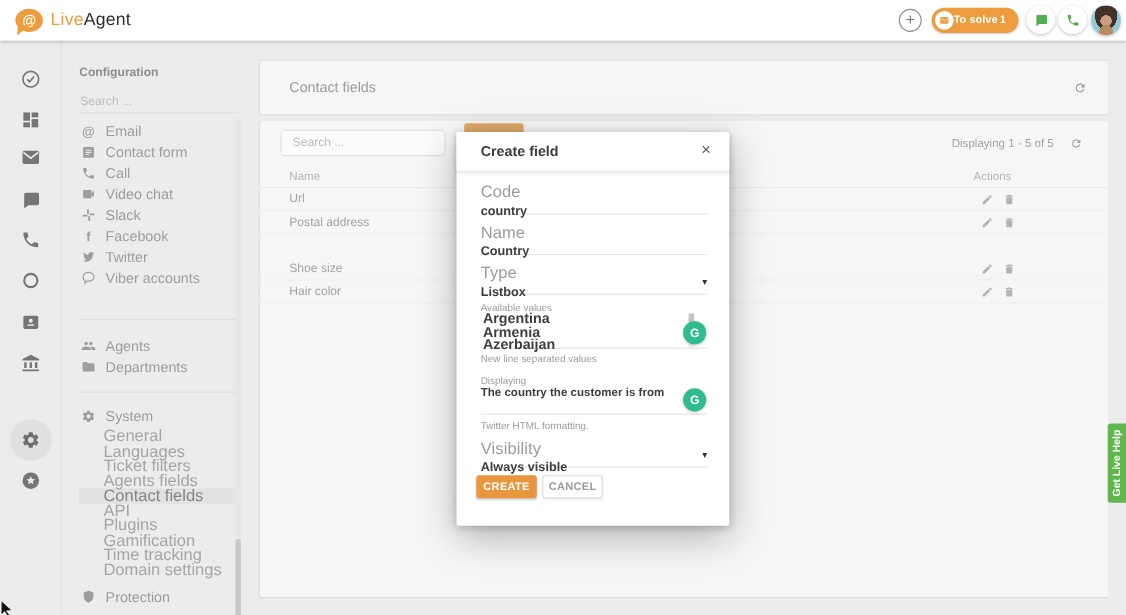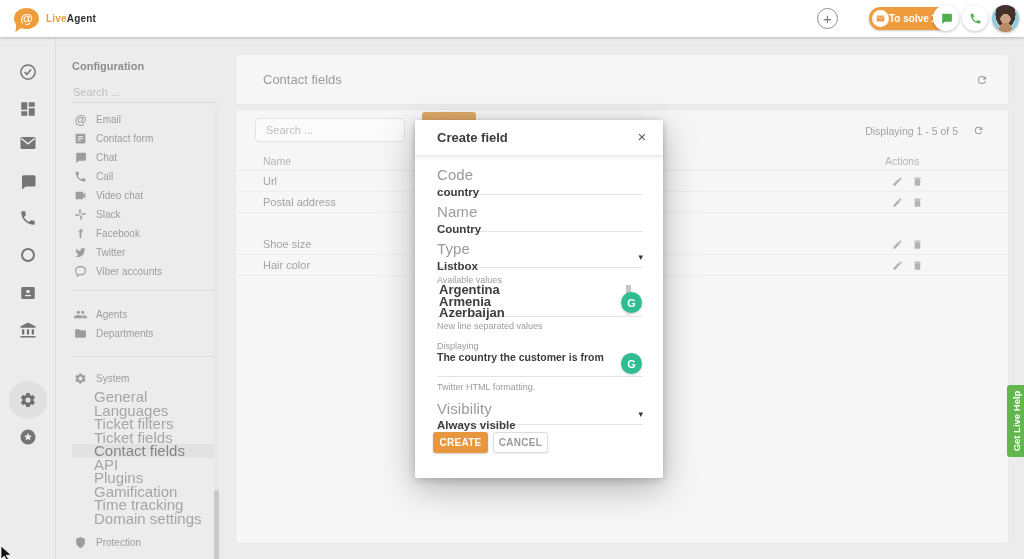--- a/index.html
+++ b/index.html
@@ -20,7 +20,7 @@
   display:flex;align-items:center;justify-content:center}
 .logo-bubble::after{content:"";position:absolute;left:2px;bottom:-4px;border:5px solid transparent;
   border-top-color:var(--brand-orange);border-left-color:var(--brand-orange);transform:rotate(8deg)}
-.logo-text{font-size:10px;font-weight:bold;letter-spacing:.2px}
+.logo-text{font-size:16px;font-weight:normal;letter-spacing:.2px}
 .logo-text .live{color:var(--brand-orange)}.logo-text .agent{color:#2e2e2e}
 .hplus{position:absolute;left:817px;top:8px;width:21px;height:21px;border:1px solid #909090;
   border-radius:50%;color:#767676;font-size:15px;line-height:19px;text-align:center;background:#fff}

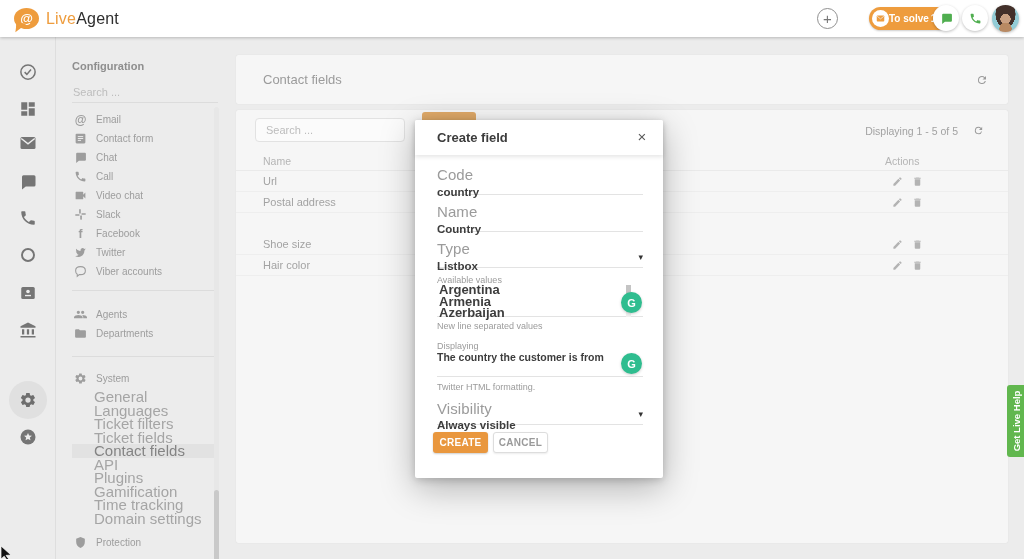--- a/index.html
+++ b/index.html
@@ -24,7 +24,7 @@
 .logo-text .live{color:var(--brand-orange)}.logo-text .agent{color:#2e2e2e}
 .hplus{position:absolute;left:817px;top:8px;width:21px;height:21px;border:1px solid #909090;
   border-radius:50%;color:#767676;font-size:15px;line-height:19px;text-align:center;background:#fff}
-.tosolve{position:absolute;left:869px;top:7px;height:23px;min-width:79px;background:var(--brand-orange);
+.tosolve{position:absolute;left:847px;top:7px;height:23px;min-width:79px;background:var(--brand-orange);
   border-radius:12px;display:flex;align-items:center;padding:0 10px 0 3px;gap:0;
   box-shadow:0 1px 2px rgba(0,0,0,.2)}
 .tosolve .env{width:17px;height:17px;background:#fff;border-radius:50%;display:flex;

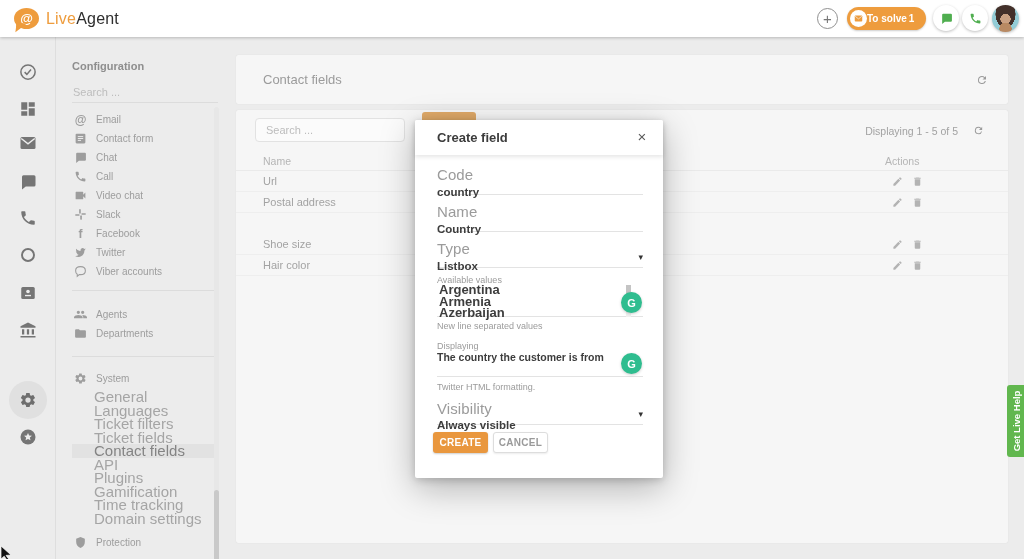--- a/index.html
+++ b/index.html
@@ -57,7 +57,7 @@
 .nitem{height:19px;display:flex;align-items:center;gap:9px;cursor:pointer}
 .nitem .icon{width:13px;height:13px;color:#9d9d9d;margin-left:2px;flex:none;
   display:flex;align-items:center;justify-content:center;font-size:12px;font-weight:bold}
-.nitem .nlabel{font-size:10px;color:#9d9d9d;white-space:nowrap}
+.nitem .nlabel{font-size:13px;color:#9d9d9d;white-space:nowrap}
 .ndivider{position:absolute;left:16px;right:8px;border-top:1px solid #dcdcdc}
 .nsub{height:13.5px;display:flex;align-items:center;padding-left:22px;cursor:pointer}
 .nsub span{font-size:15px;color:#a5a5a5;white-space:nowrap}

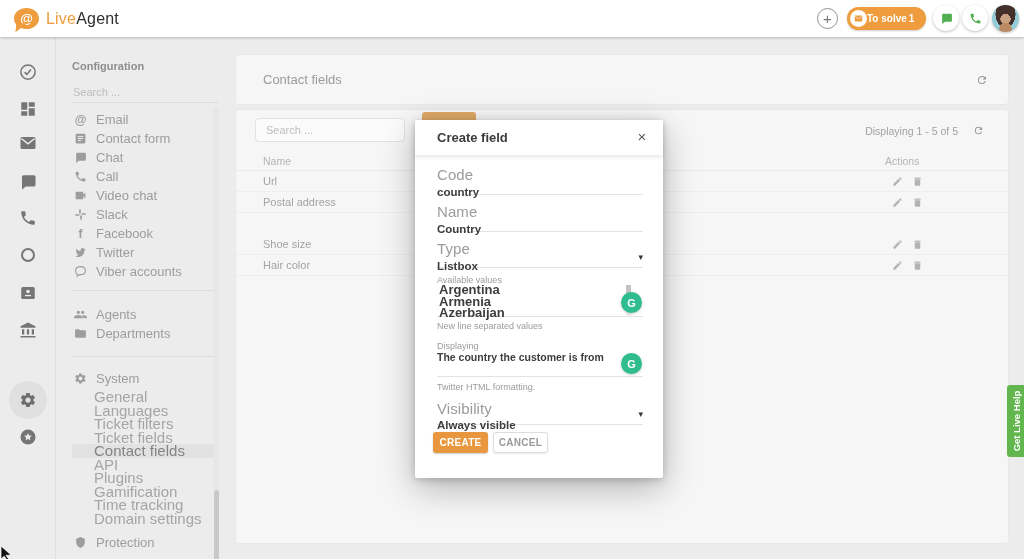--- a/index.html
+++ b/index.html
@@ -308,14 +308,6 @@
       <div class="nitem">
           <span class="icon">
             <svg>
-              <use href="#i-chat"></use>
-            </svg>
-          </span>
-          <span class="nlabel">Chat</span>
-        </div>
-      <div class="nitem">
-          <span class="icon">
-            <svg>
               <use href="#i-phone"></use>
             </svg>
           </span>

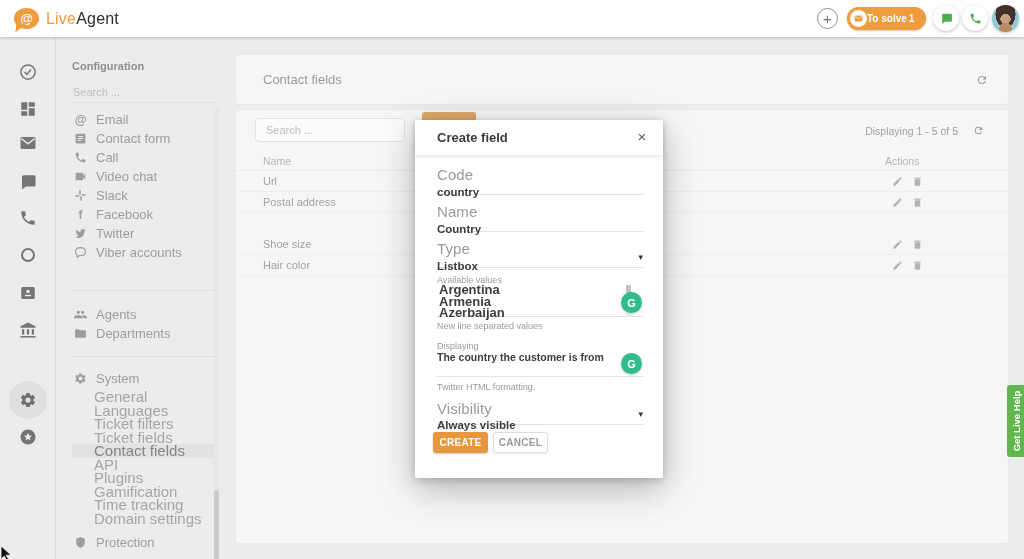--- a/index.html
+++ b/index.html
@@ -395,7 +395,7 @@
           <span>Ticket filters</span>
         </div>
       <div class="nsub">
-          <span>Ticket fields</span>
+          <span>Agents fields</span>
         </div>
       <div class="nsub sel">
           <span>Contact fields</span>

